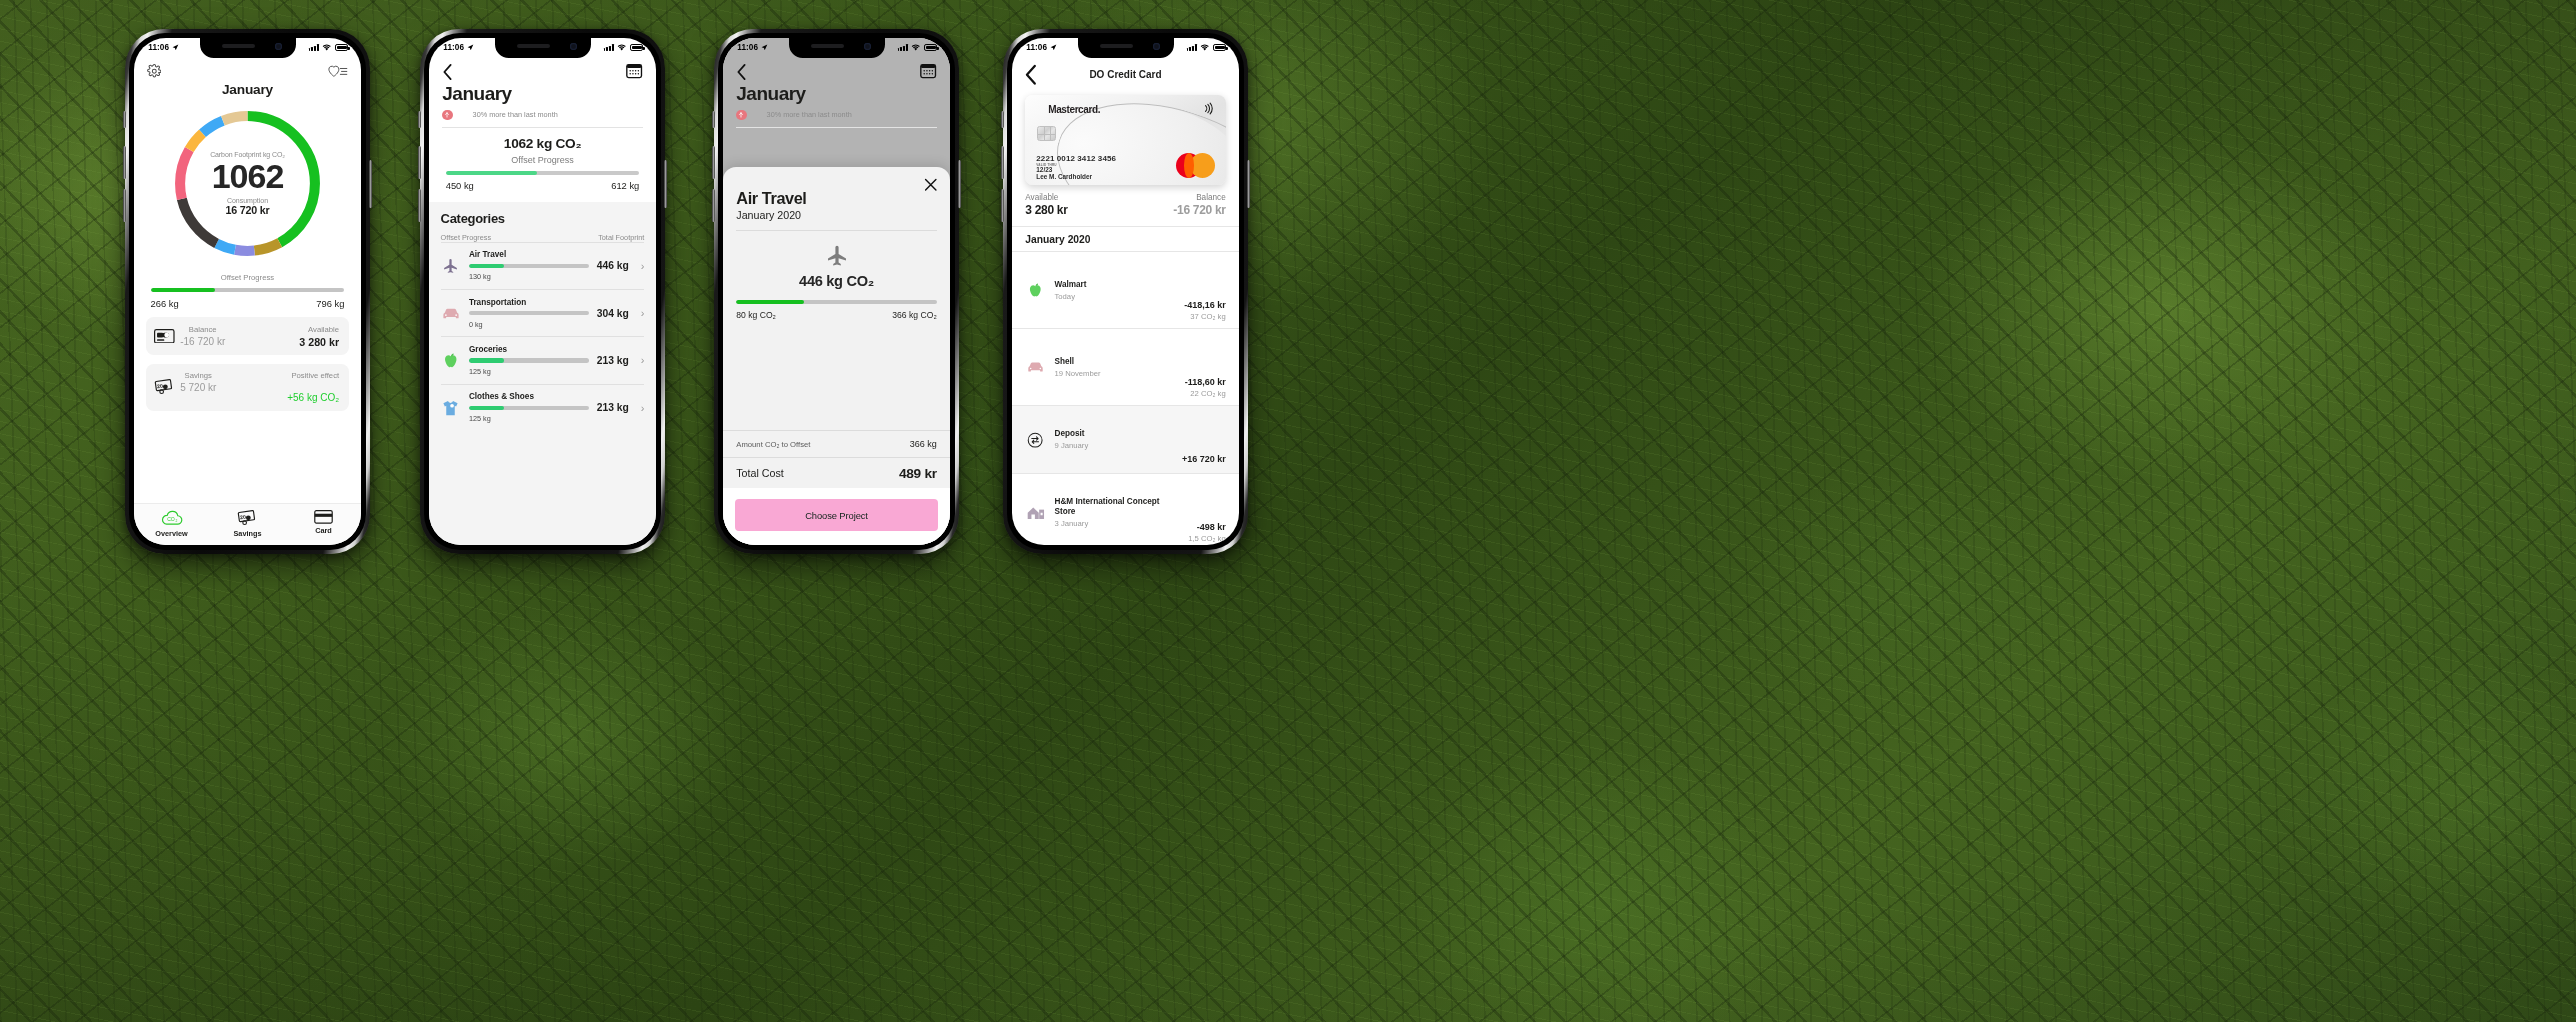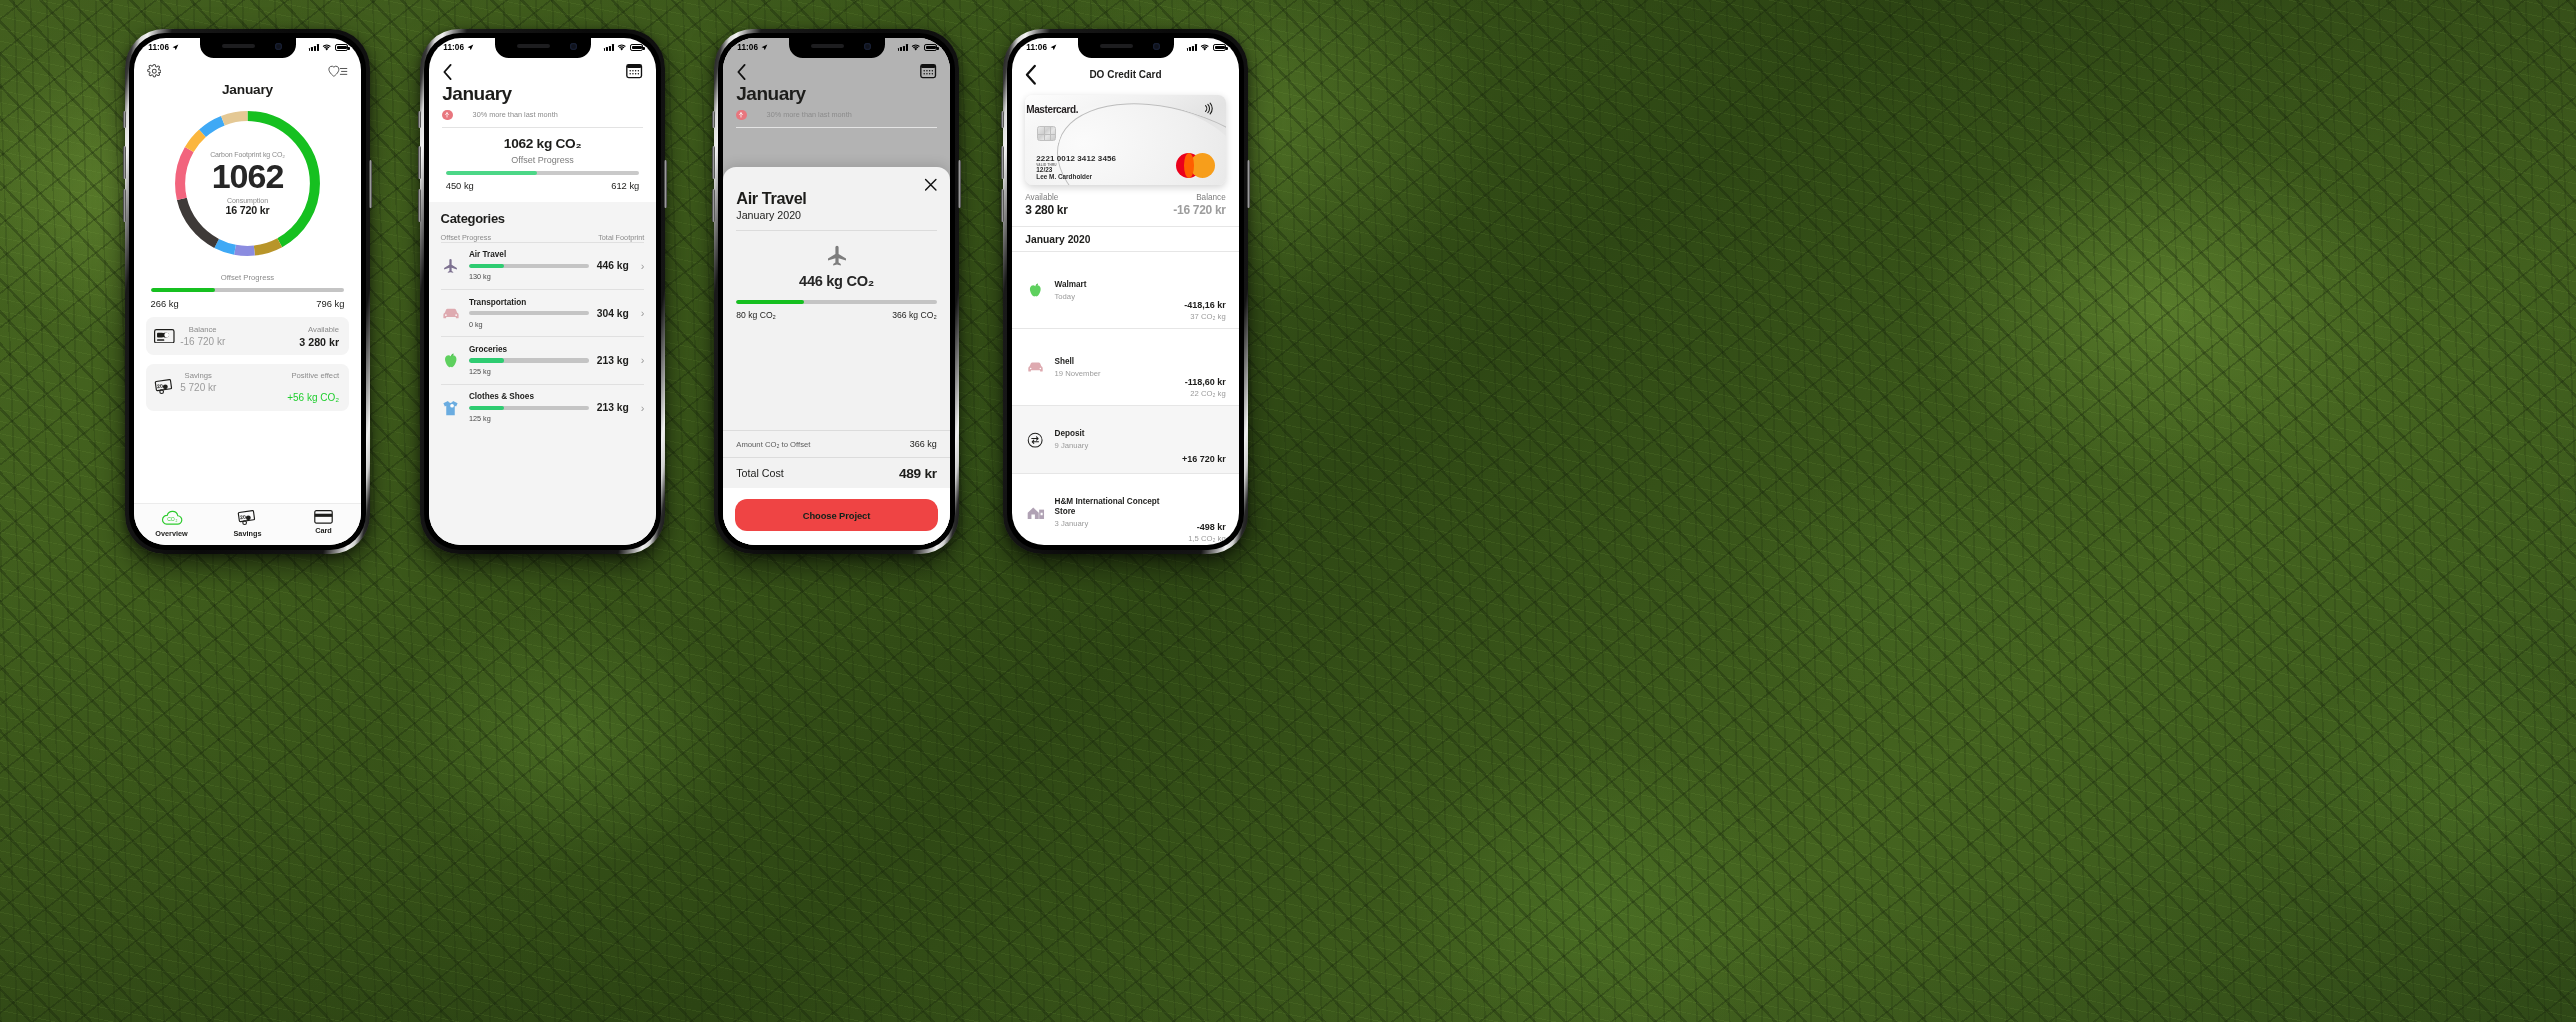--- a/index.html
+++ b/index.html
@@ -215,7 +215,7 @@
     border-radius:50%; border:0.9px solid #bfbfbf; border-color:#bdbdbd transparent transparent #bdbdbd;
     transform: rotate(18deg);
   }
-  .cc .brand { position:absolute; top:8.6px; left:1px; font-size:10px; font-weight:700; color:#231f20; letter-spacing:-0.4px;}
+  .cc .brand { position:absolute; top:8.6px; left:23px; font-size:10px; font-weight:700; color:#231f20; letter-spacing:-0.4px;}
   .cc .nfc { position:absolute; top:6.9px; right:10.3px; }
   .cc .chip {
     position:absolute; top:31px; left:12px; width:19px; height:14.6px; border-radius:2.6px;

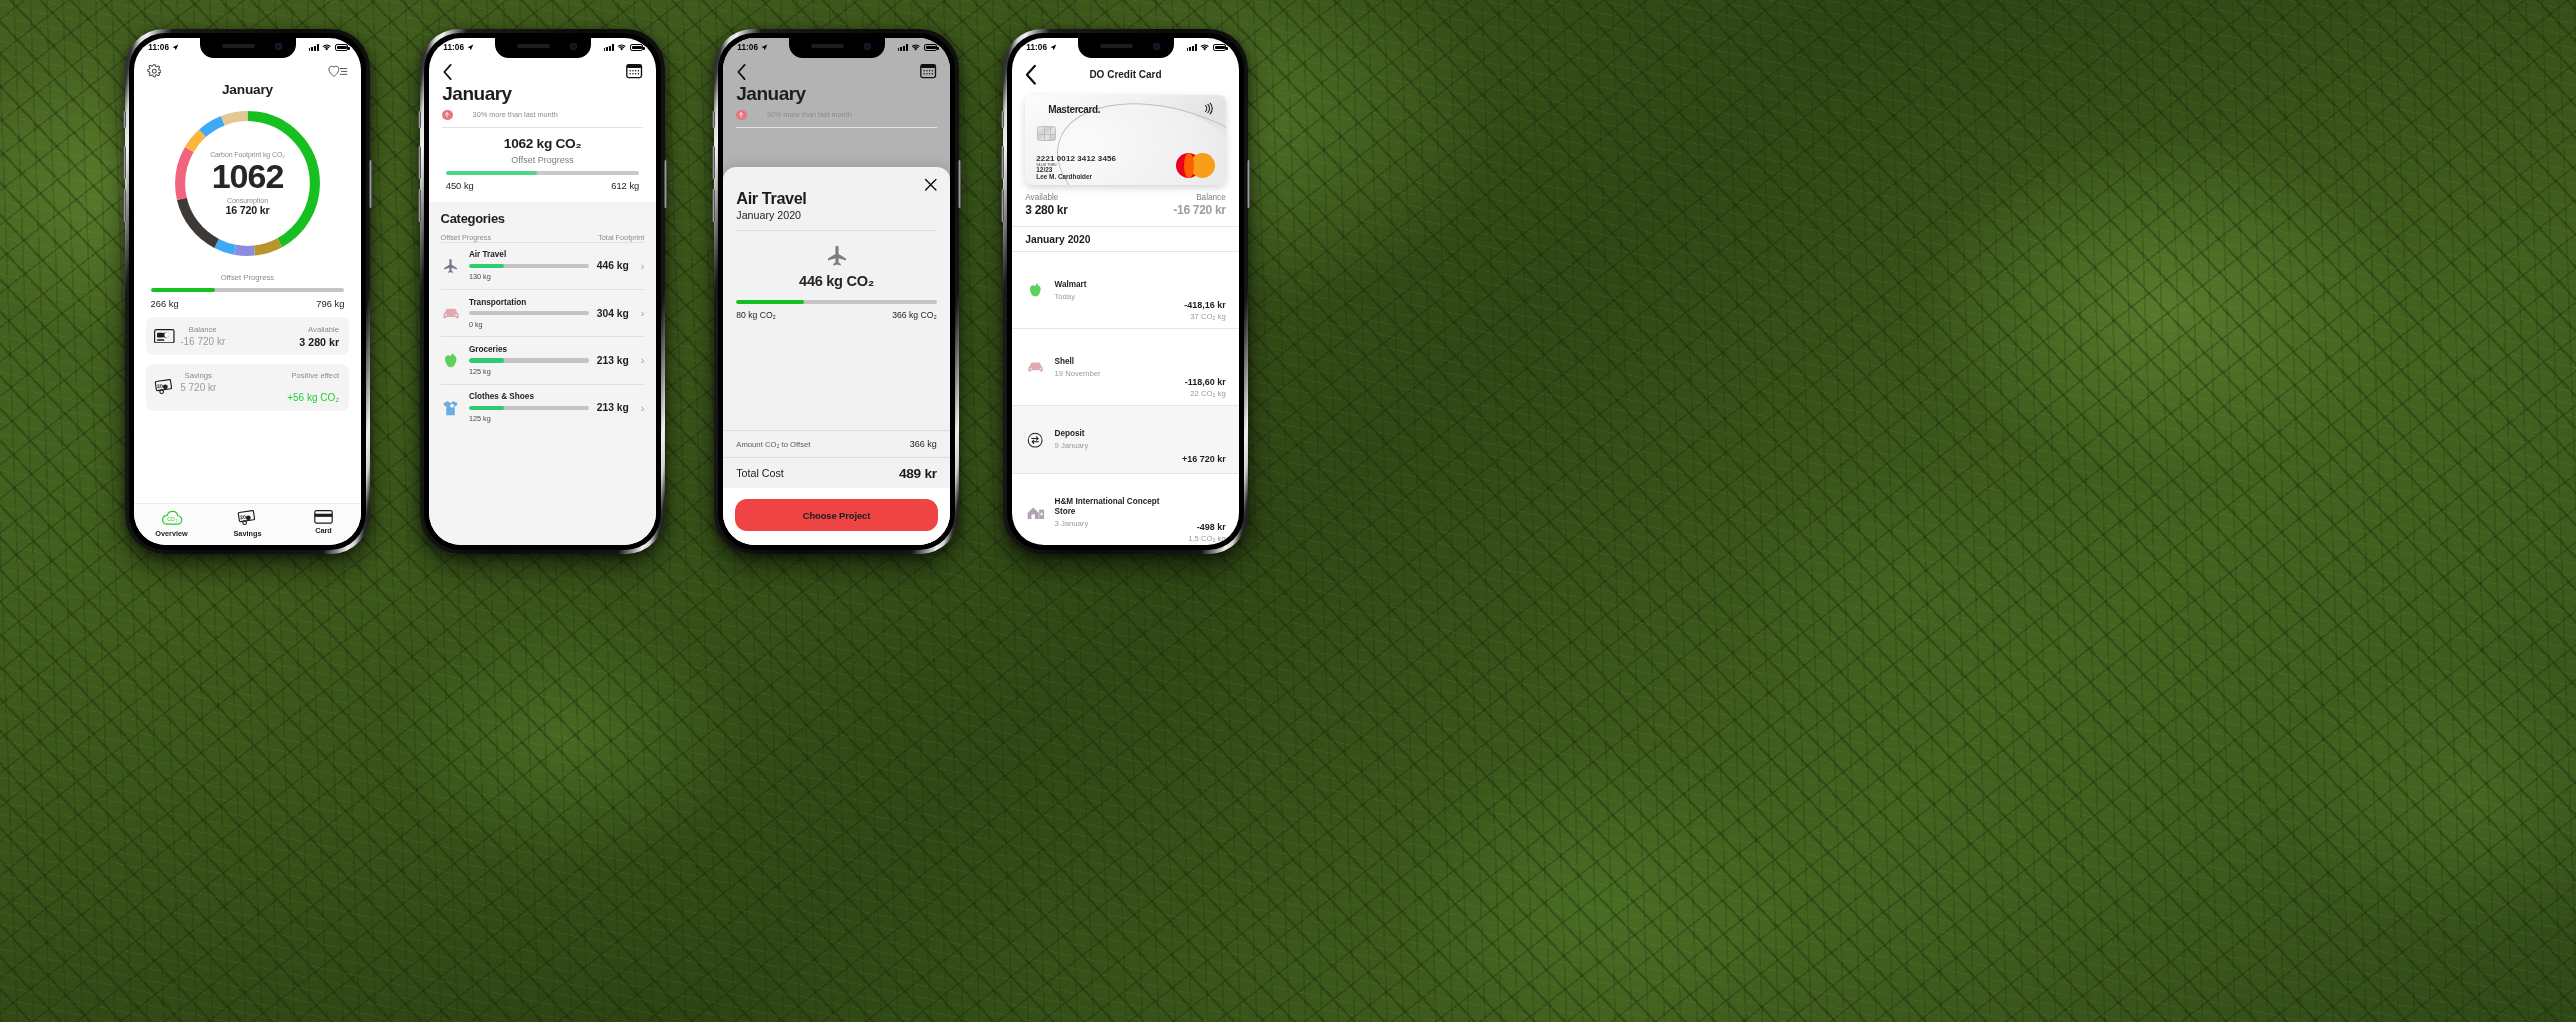--- a/index.html
+++ b/index.html
@@ -190,8 +190,8 @@
   .trow.big .v { font-size:13.7px; font-weight:700; color:#1d1d1b; letter-spacing:-0.3px;}
   .cta-wrap { background:#fff; padding:11px 12px 14.6px 12px; }
   .cta {
-    width:100%; border:0; border-radius:12px; background:#ef4444;
-    padding:10.3px 0; font-size:9.4px; font-weight:700; color:#10221a;
+    width:100%; border:0; border-radius:4px; background:#f9a8d4;
+    padding:10.3px 0; font-size:9.4px; font-weight:400; color:#10221a;
     font-family:"Liberation Sans",sans-serif; cursor:pointer; letter-spacing:-0.1px;
   }
 

